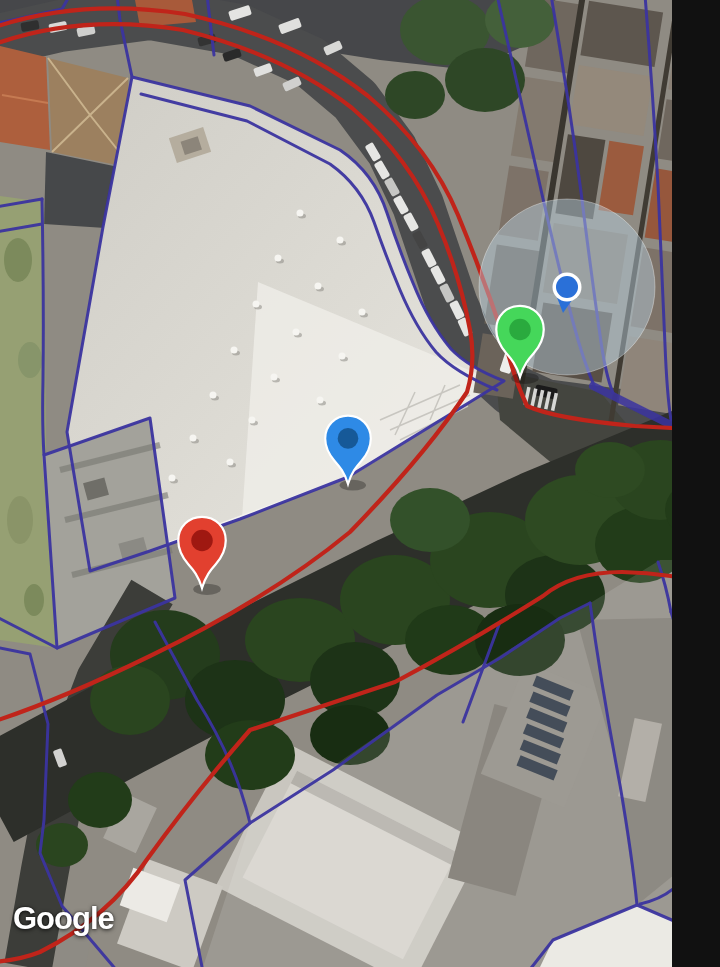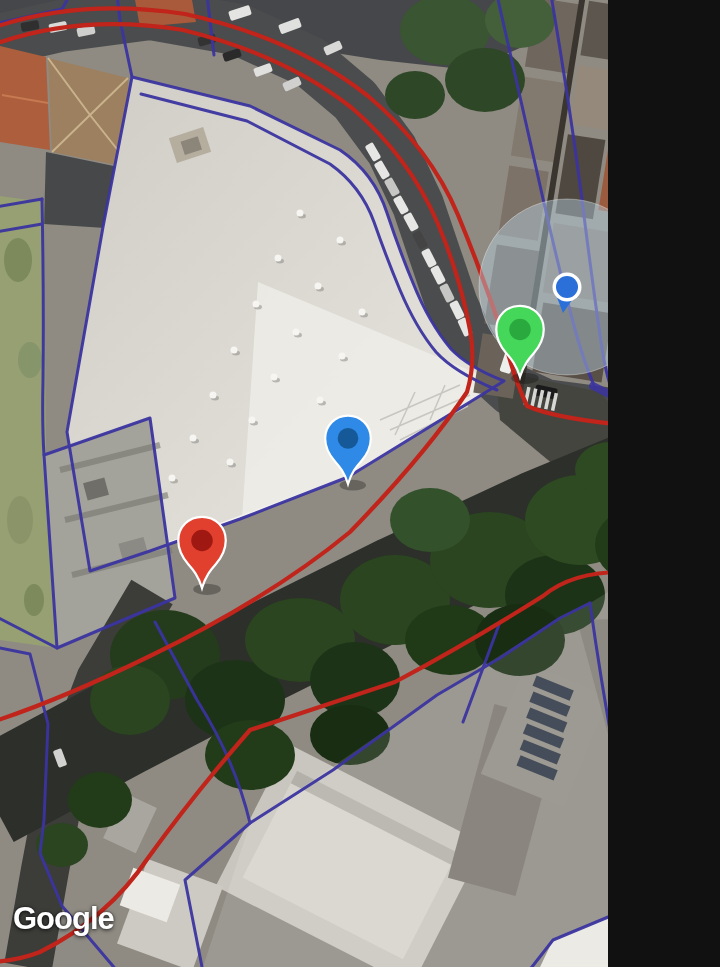--- a/index.html
+++ b/index.html
@@ -4,7 +4,7 @@
 <style>
   html,body{margin:0;padding:0;background:#111;}
   .viewport{
-    position:relative;width:608px;height:967px;overflow:hidden;
+    position:relative;width:672px;height:967px;overflow:hidden;
     font-family:"Liberation Sans",sans-serif;background:#8f8b83;
   }
   .viewport svg{position:absolute;left:0;top:0;display:block;}

